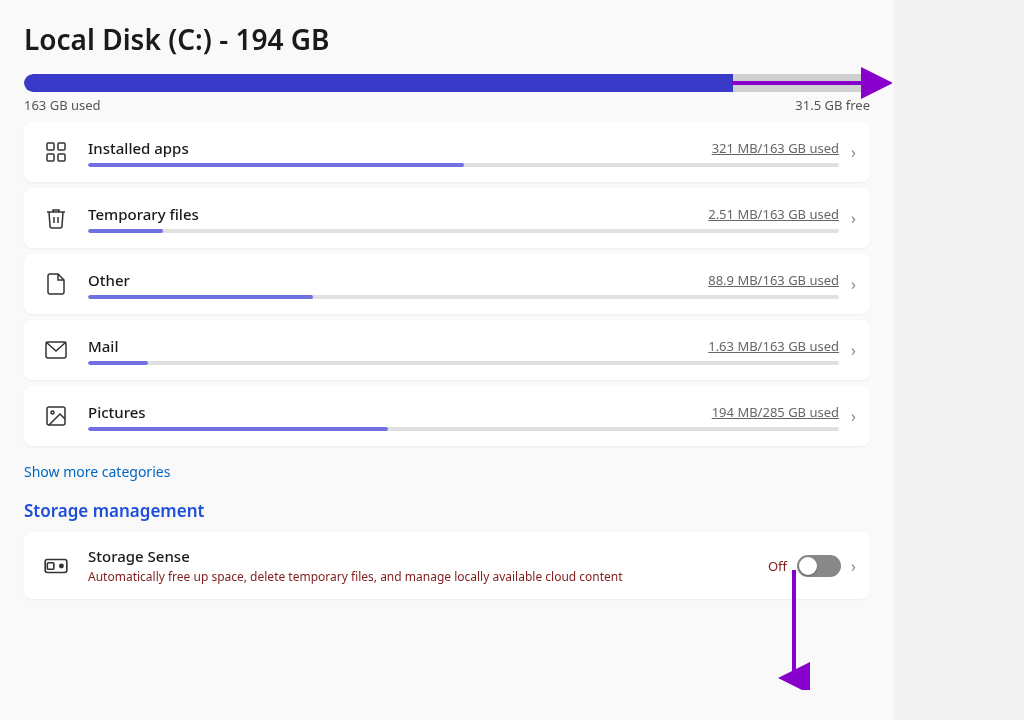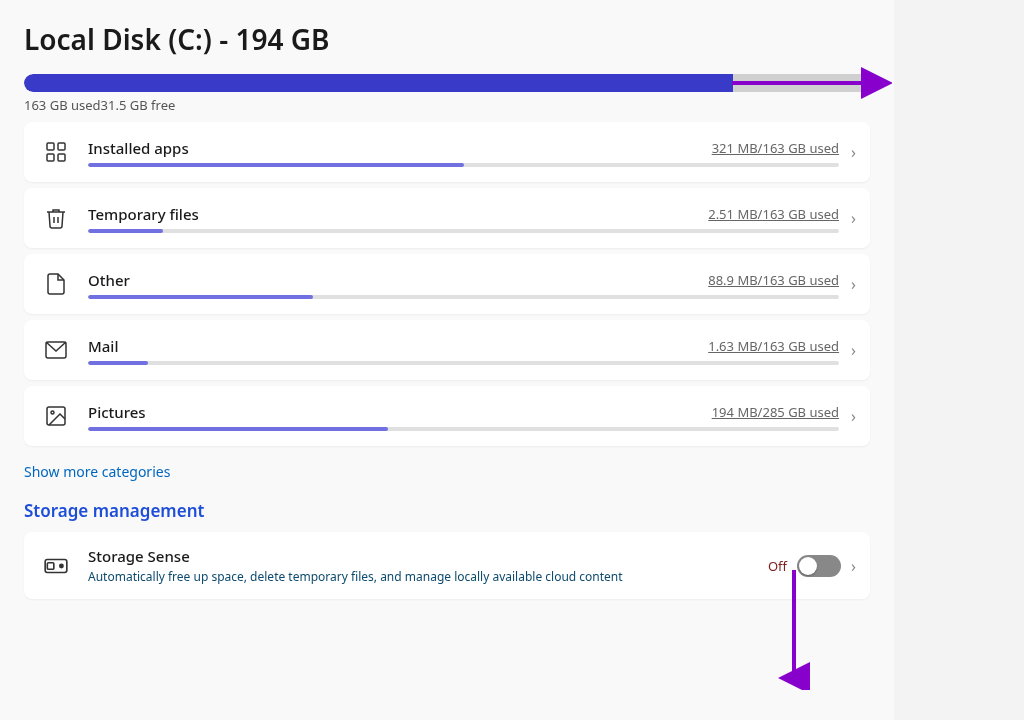--- a/index.html
+++ b/index.html
@@ -47,7 +47,7 @@
     }
     .storage-labels {
       display: flex;
-      justify-content: flex-start;
+      justify-content: space-between;
       font-size: 13px;
       color: #555;
       margin-top: 4px;

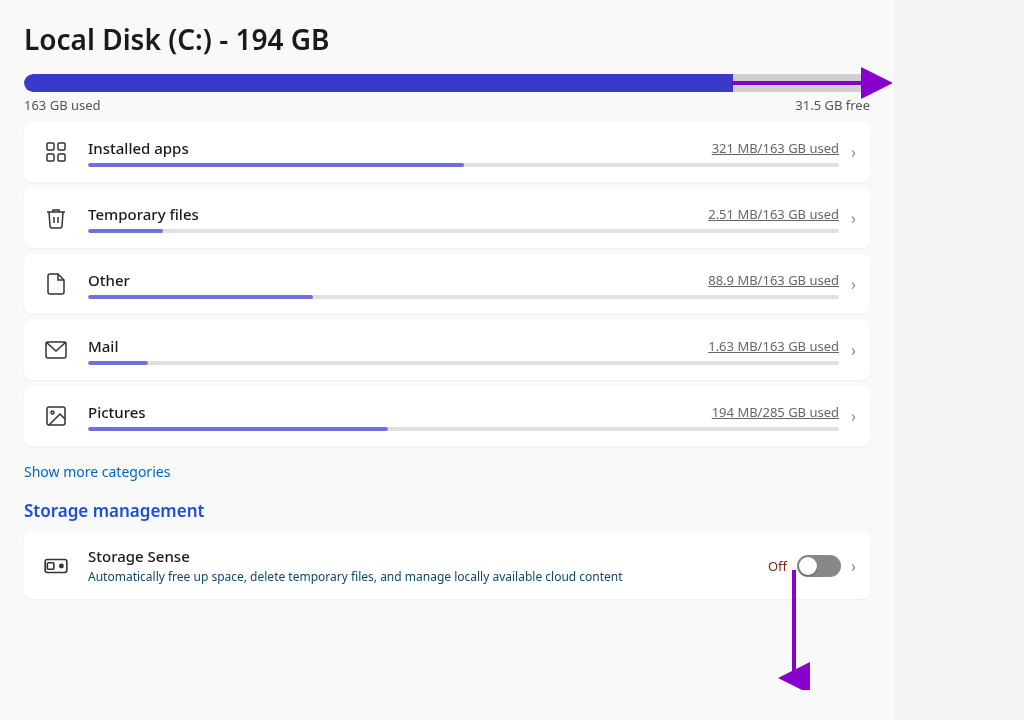--- a/index.html
+++ b/index.html
@@ -169,7 +169,7 @@
     }
     .storage-sense-desc {
       font-size: 12px;
-      color: #0c4a6e;
+      color: #7f1d1d;
       margin-top: 2px;
     }
     .storage-sense-right {

